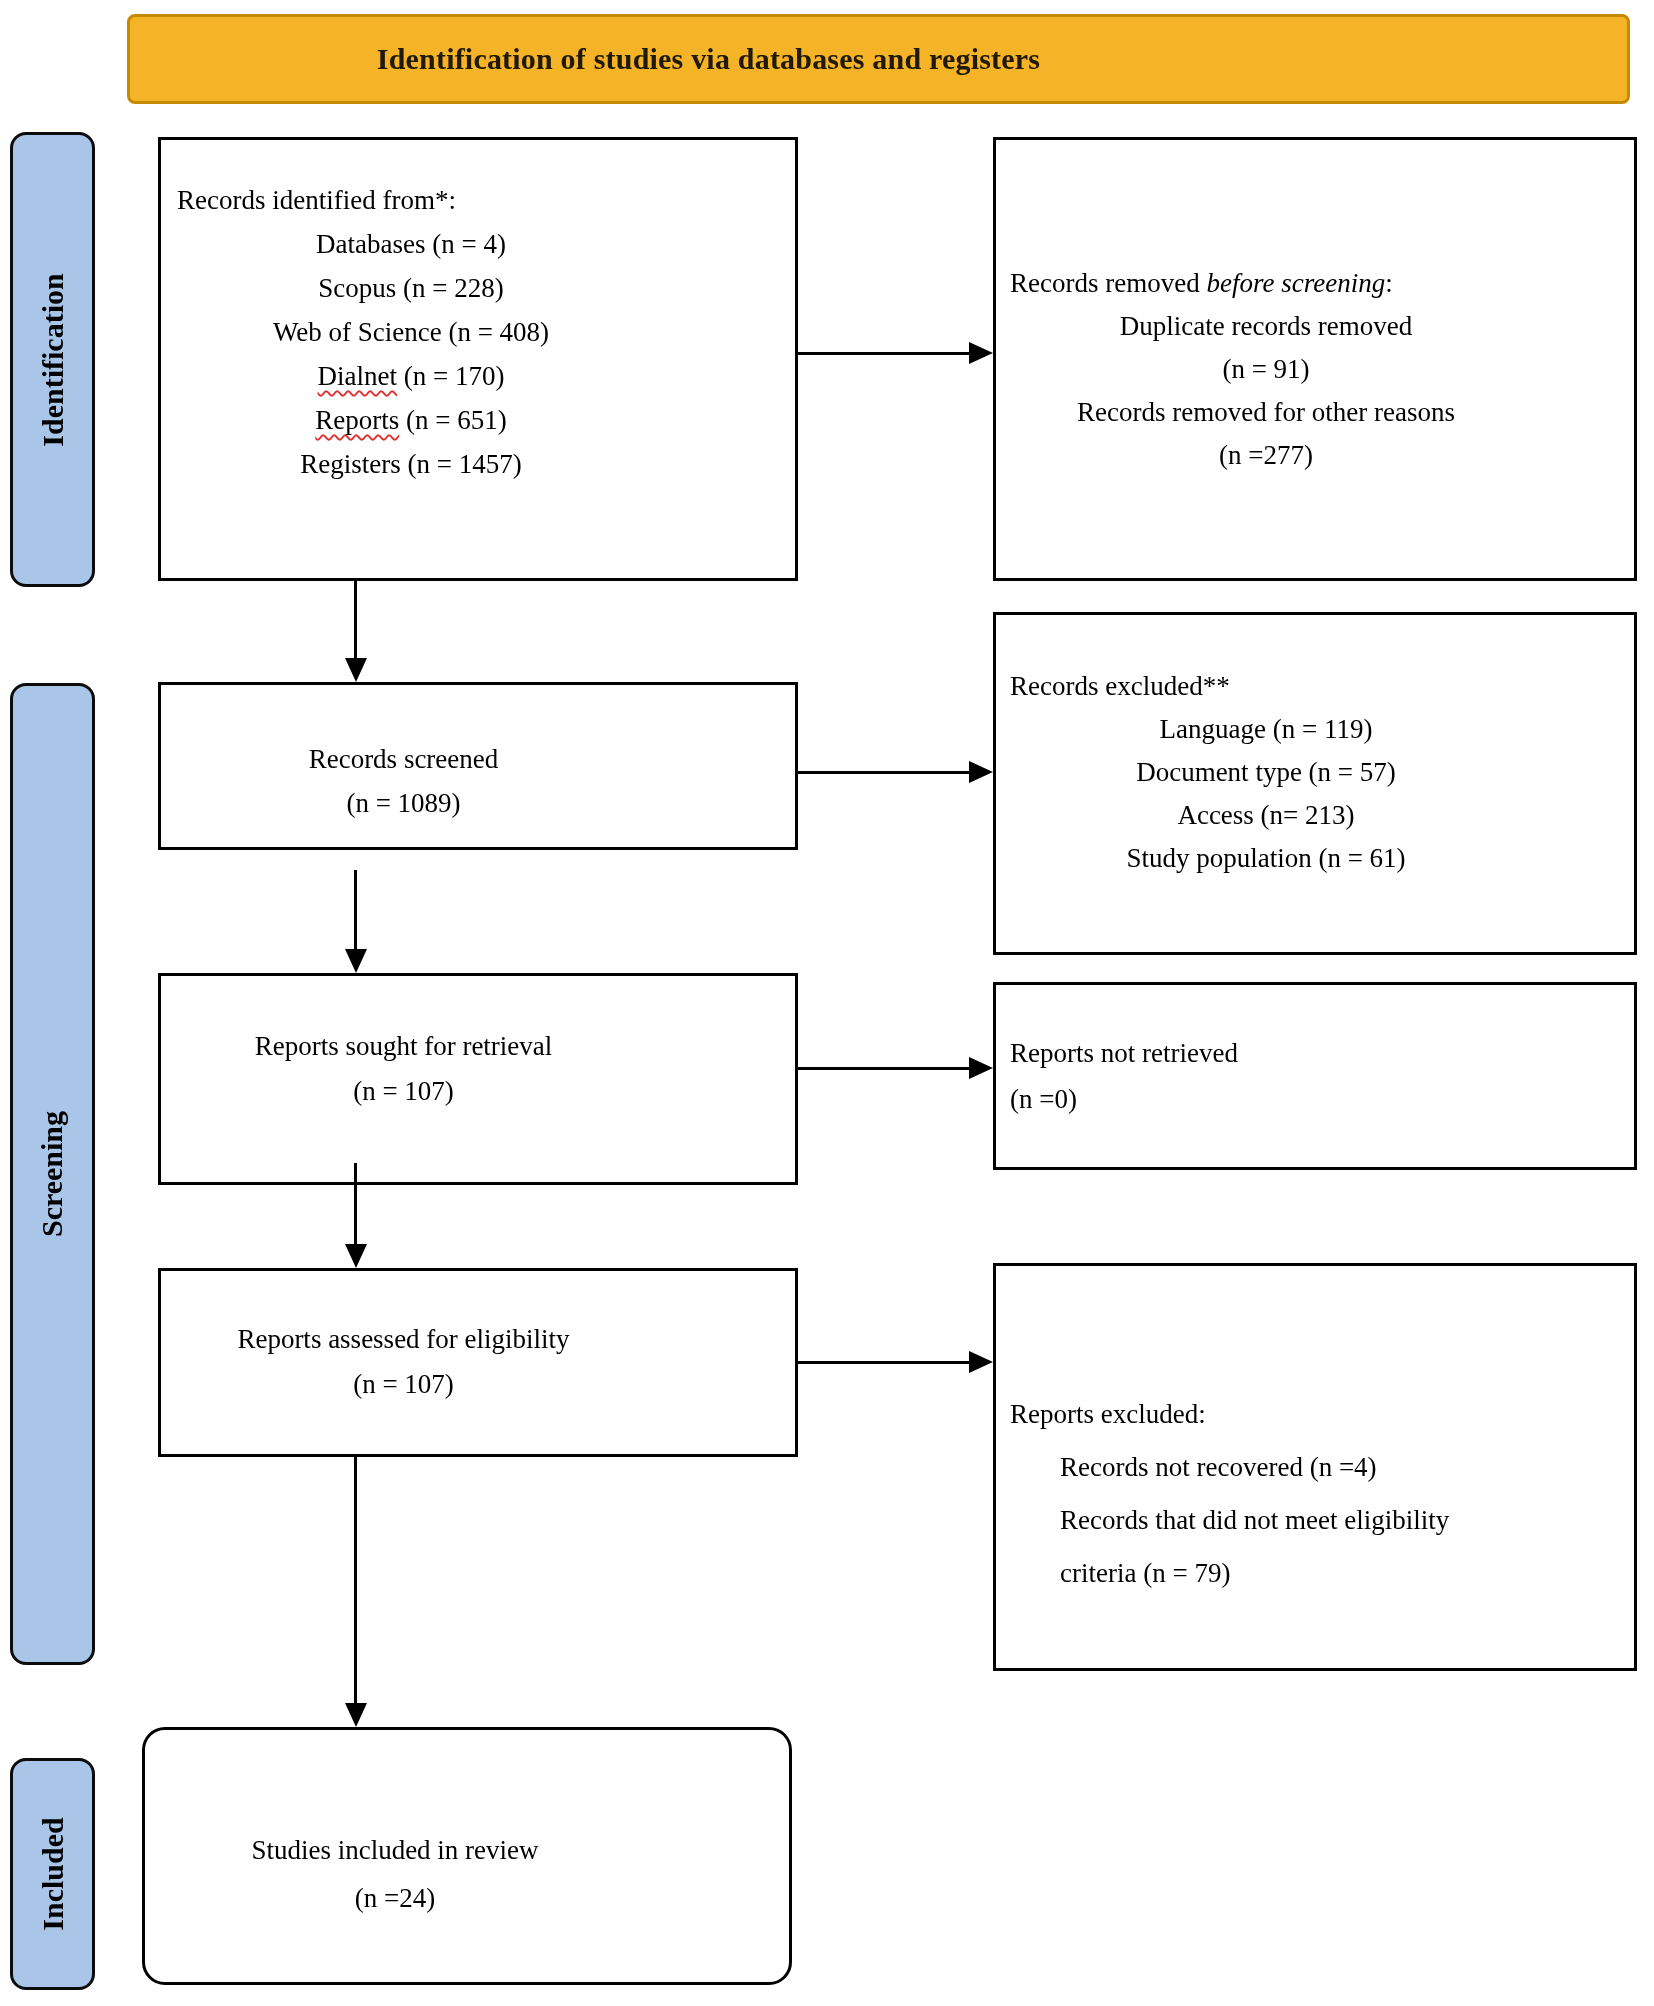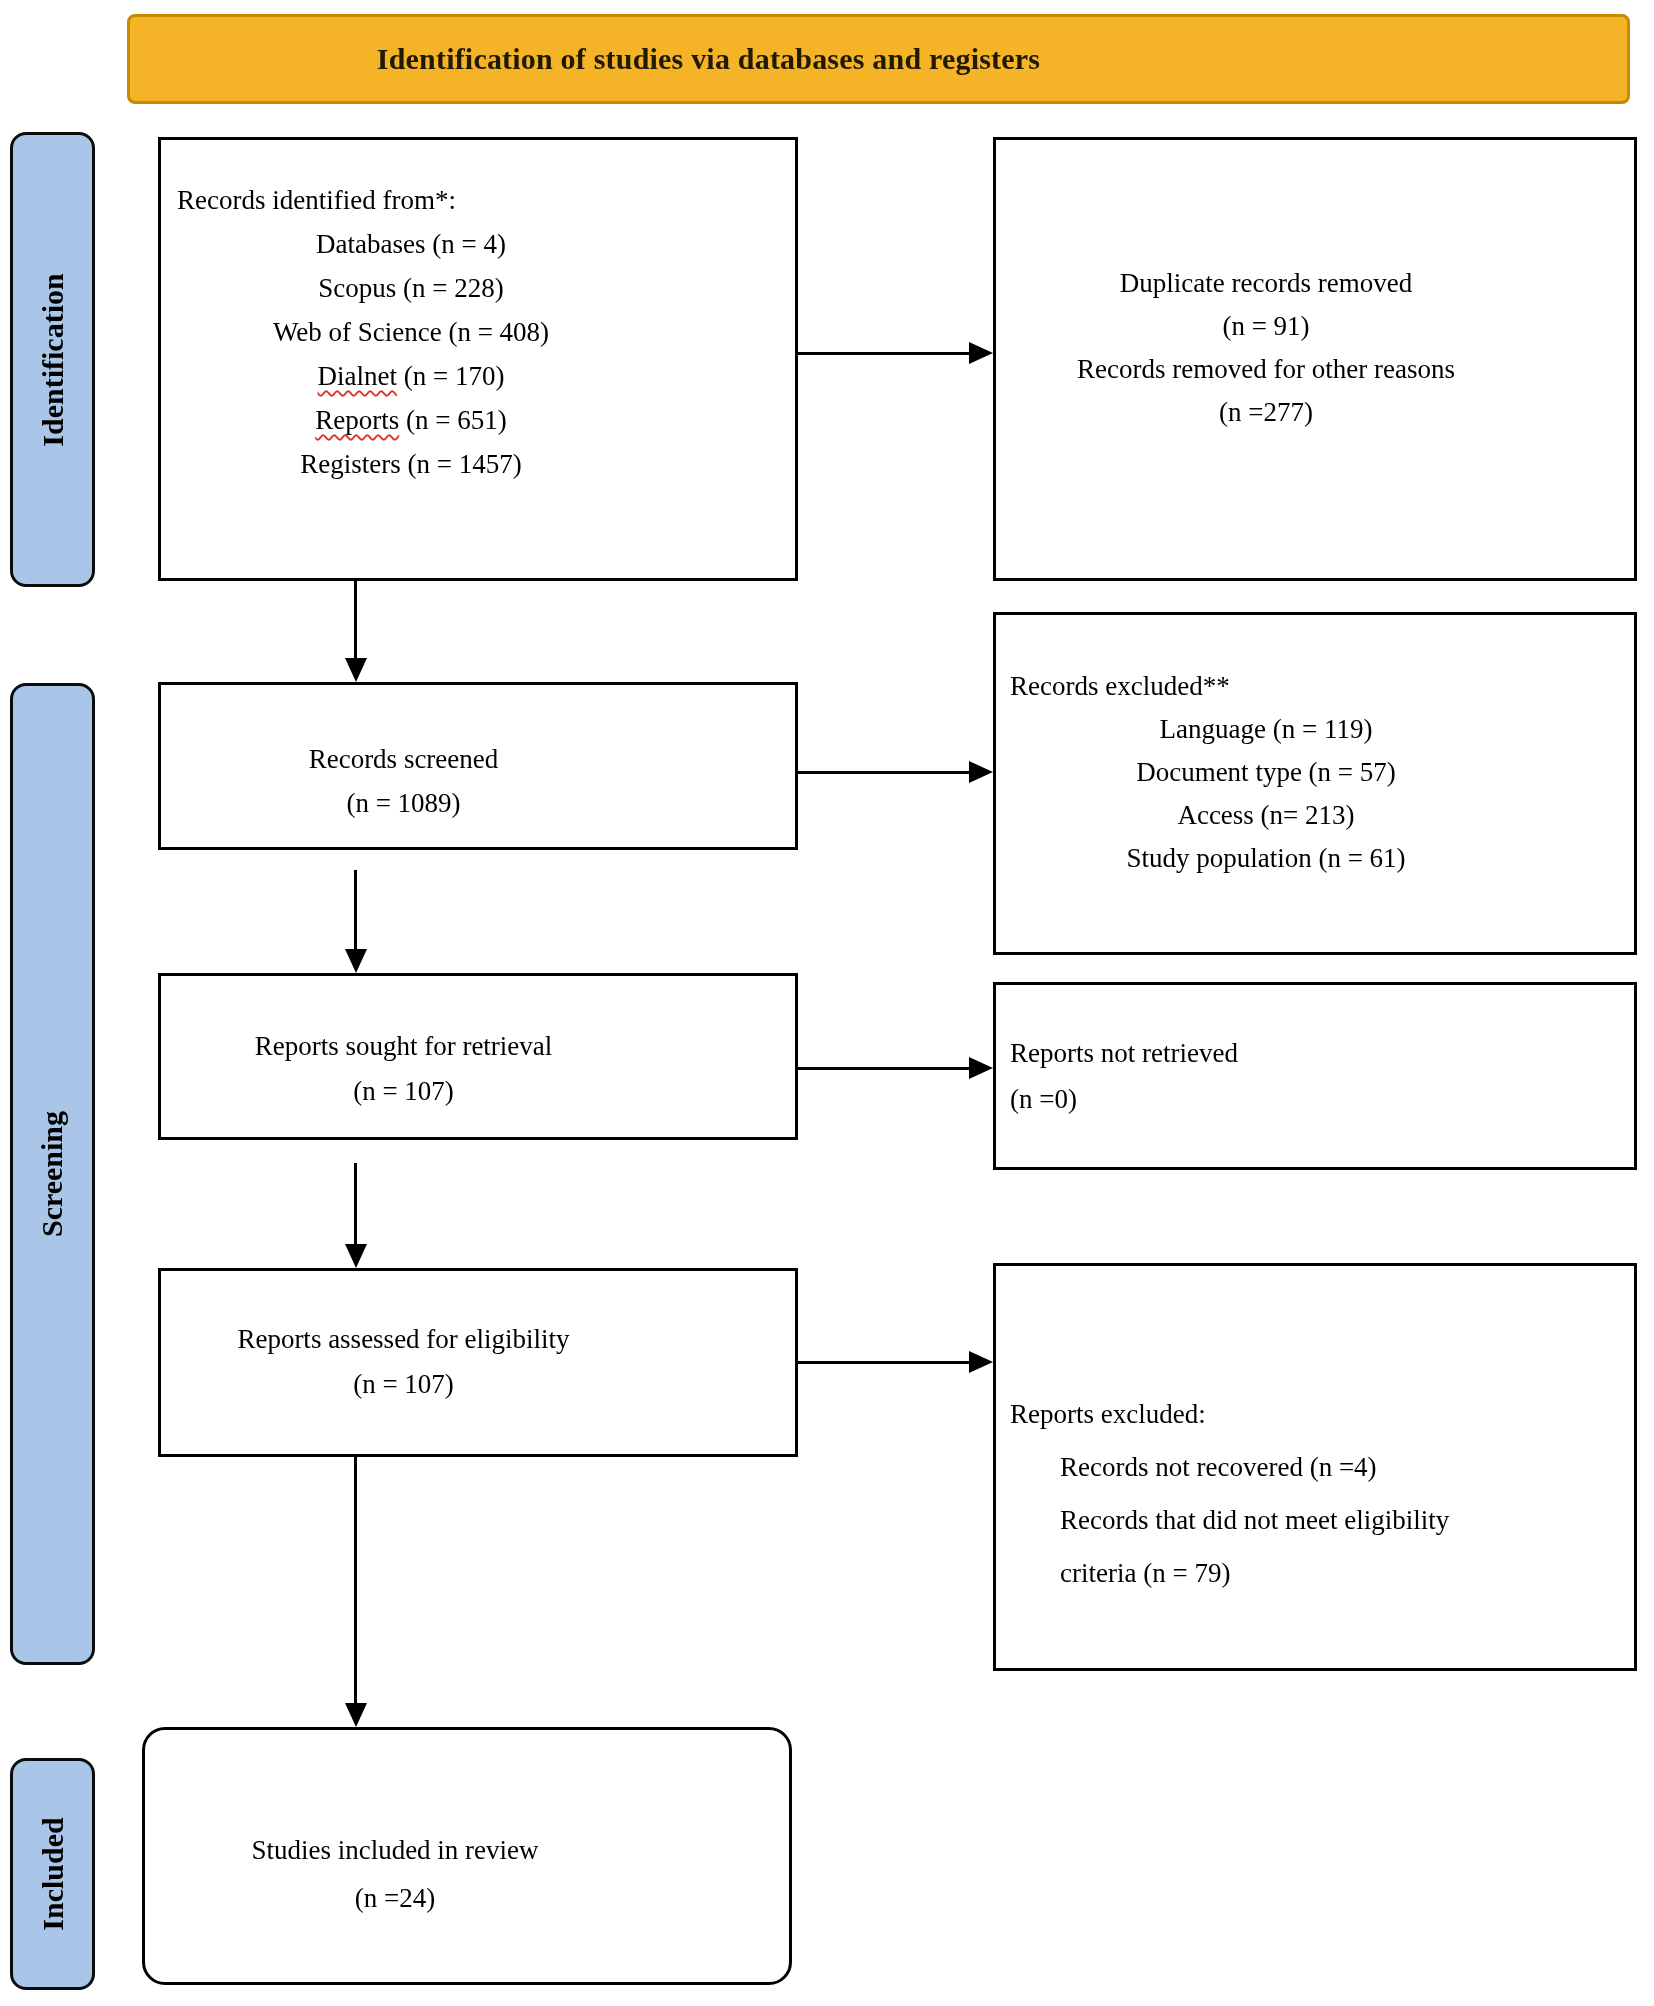--- a/index.html
+++ b/index.html
@@ -105,6 +105,7 @@
   </div>
 
   <div class="box b-removed">
+    <div class="heading"><span>Records removed </span><span class="ital">before screening</span><span>:</span></div>
     <div class="centered">
       <div>Duplicate records removed</div>
       <div>(n = 91)</div>

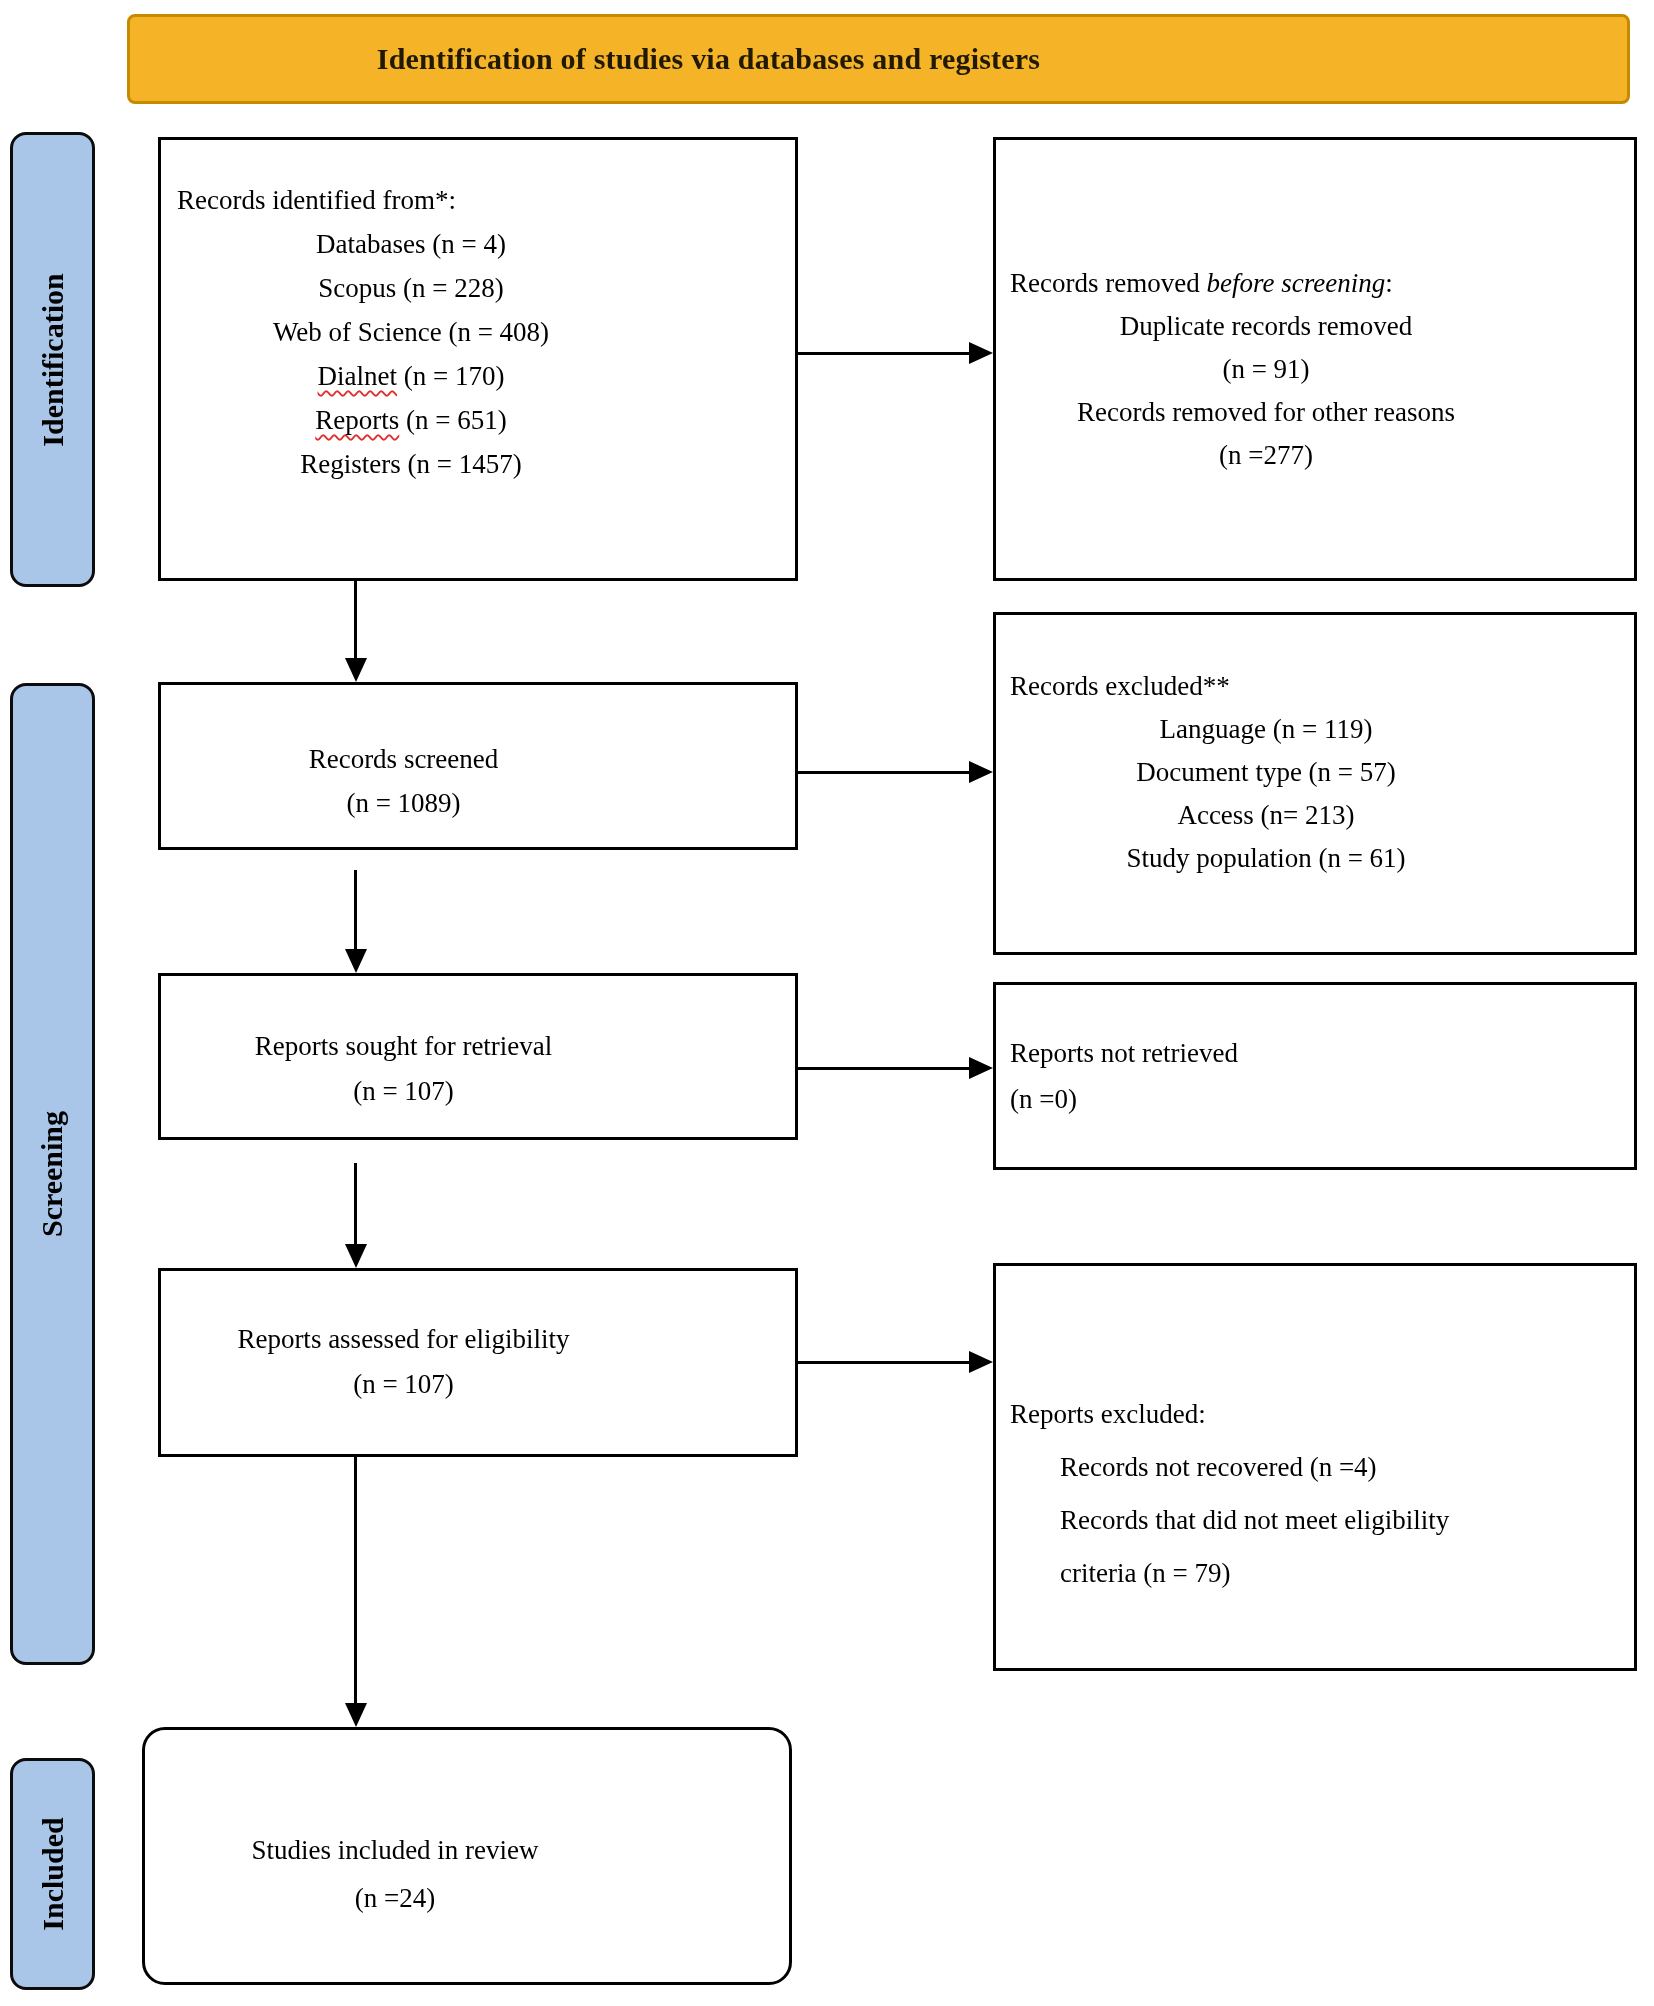--- a/index.html
+++ b/index.html
@@ -45,7 +45,7 @@
   .b-removed{left:993px;top:137px;width:644px;height:444px;padding:122px 112px 0 14px;}
   .b-screened{left:158px;top:682px;width:640px;height:168px;padding:52px 165px 0 16px;line-height:44px;}
   .b-excluded{left:993px;top:612px;width:644px;height:343px;padding:50px 112px 0 14px;}
-  .b-sought{left:158px;top:973px;width:640px;height:167px;padding:48px 165px 0 16px;line-height:45px;}
+  .b-sought{left:158px;top:973px;width:640px;height:212px;padding:48px 165px 0 16px;line-height:45px;}
   .b-notretrieved{left:993px;top:982px;width:644px;height:188px;padding:45px 4px 0 14px;line-height:46px;}
   .b-assessed{left:158px;top:1268px;width:640px;height:189px;padding:46px 165px 0 16px;line-height:45px;}
   .b-reportsexcluded{left:993px;top:1263px;width:644px;height:408px;padding:122px 30px 0 14px;line-height:53px;}

